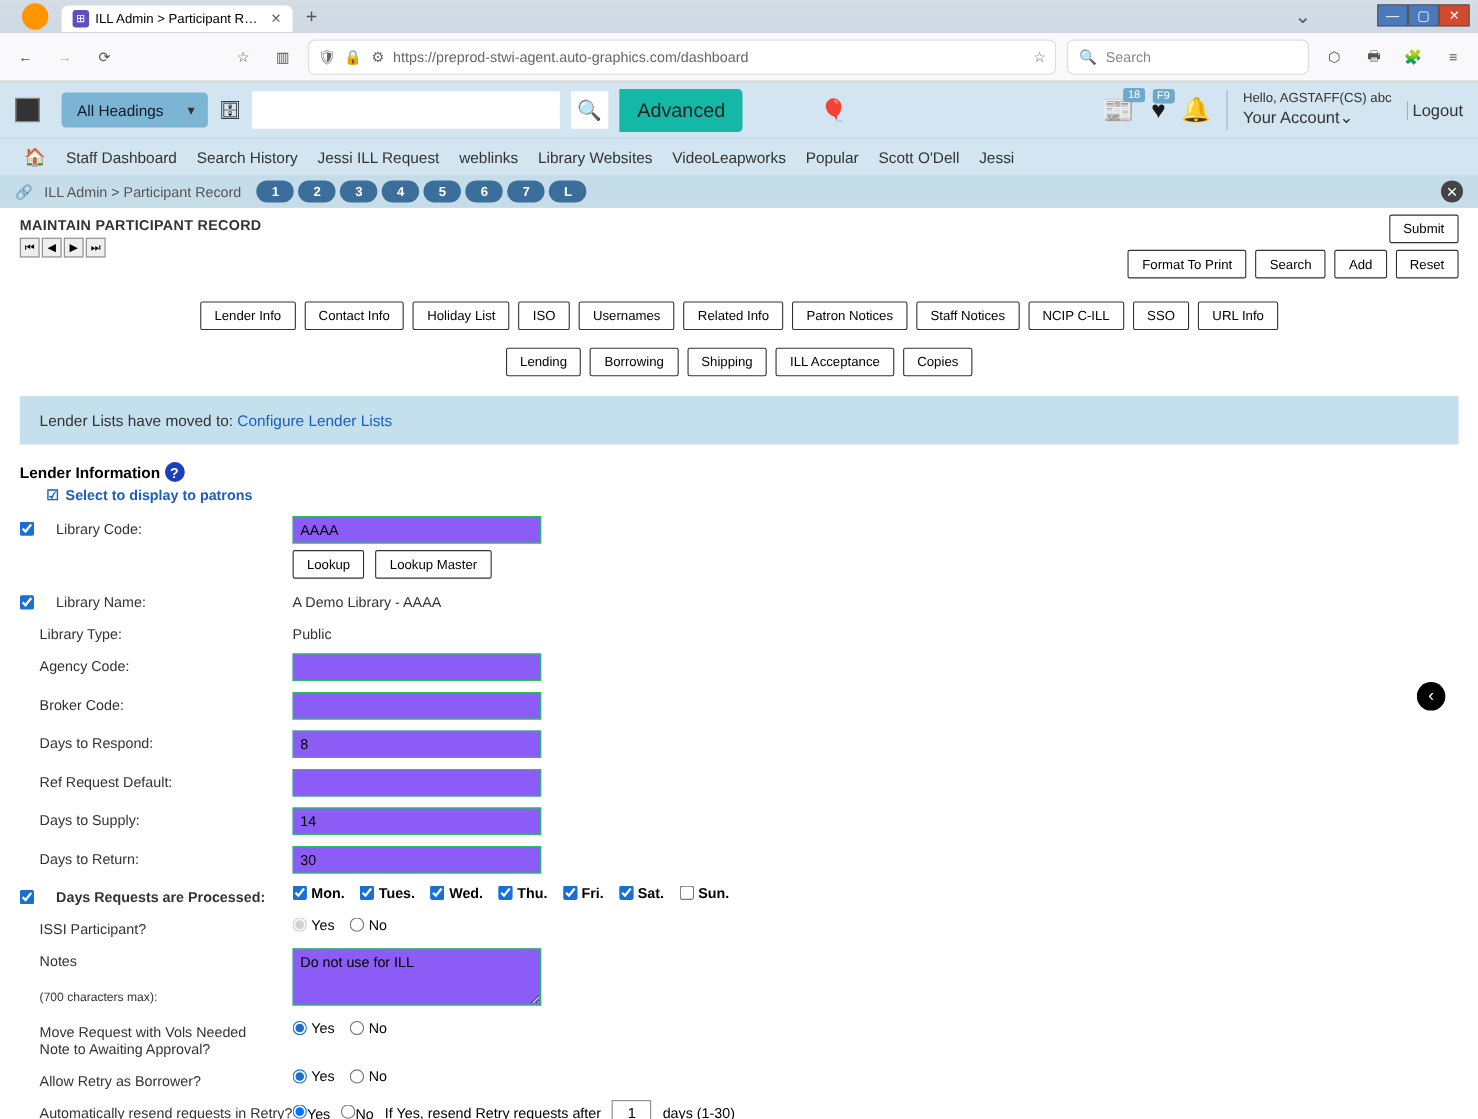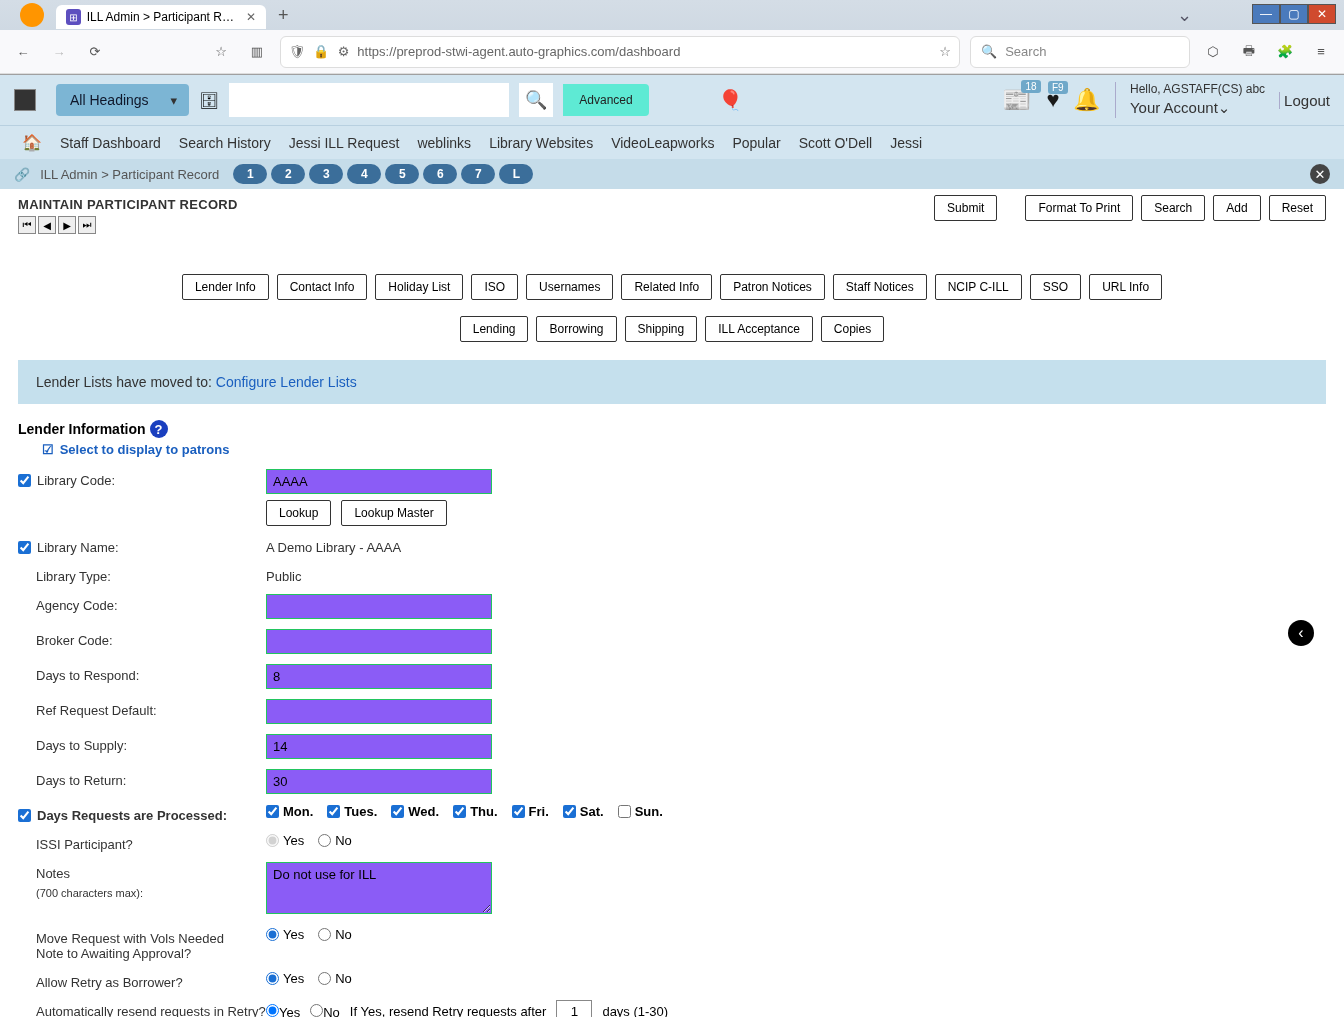--- a/index.html
+++ b/index.html
@@ -35,7 +35,7 @@
 .dd-wrap::after { content: "▾"; position: absolute; right: 12px; top: 50%; transform: translateY(-50%); color: #333; pointer-events: none; }
 .search-main { flex: 0 0 280px; background: #fff; border: none; height: 34px; padding: 0 10px; }
 .search-icon-btn { width: 34px; height: 34px; background: #fff; display: flex; align-items: center; justify-content: center; color: #3a8bc4; font-size: 18px; }
-.adv-btn { background: #5eead4; border: none; padding: 9px 16px; border-radius: 0 4px 4px 0; font-size: 12px; color: #222; cursor: pointer; }
+.adv-btn { background: #14b8a6; border: none; padding: 9px 16px; border-radius: 0 4px 4px 0; font-size: 18px; color: #222; cursor: pointer; }
 .balloon-icon { margin-left: 60px; font-size: 20px; }
 .header-right { margin-left: auto; display: flex; align-items: center; gap: 14px; }
 .msg-badge-wrap { position: relative; }

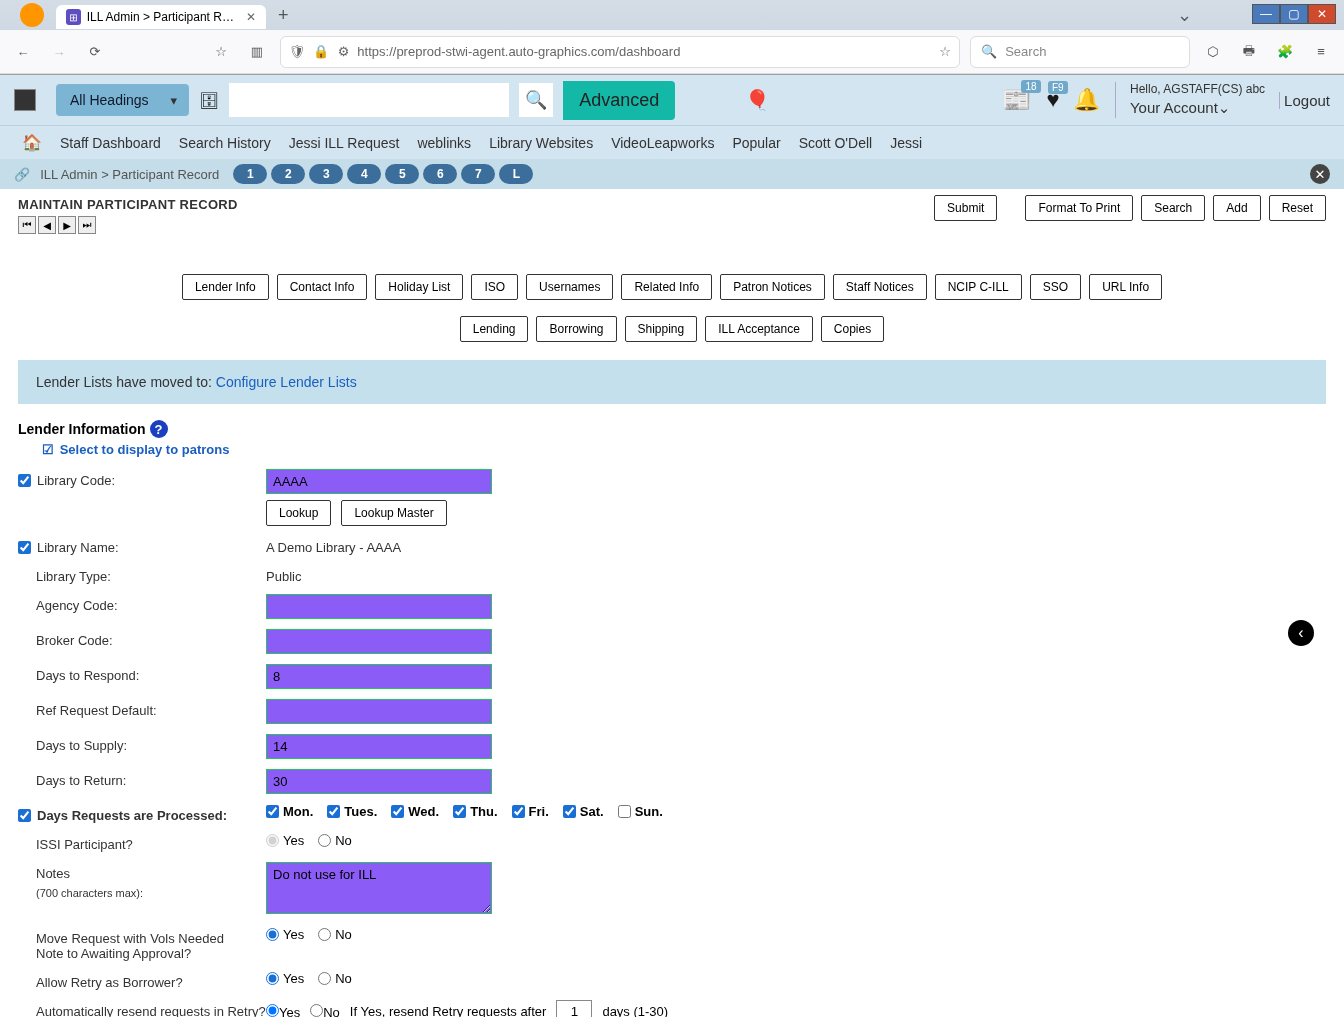--- a/index.html
+++ b/index.html
@@ -65,7 +65,7 @@
 .section-heading { font-weight: bold; font-size: 13px; color: #333; letter-spacing: 0.3px; }
 .pager { display: flex; gap: 2px; margin-top: 4px; }
 .pager-btn { width: 18px; height: 18px; border: 1px solid #888; background: #eee; display: flex; align-items: center; justify-content: center; font-size: 10px; cursor: pointer; }
-.action-row { position: absolute; right: 18px; top: 6px; display: flex; flex-direction: row; align-items: flex-end; gap: 6px; }
+.action-row { position: absolute; right: 18px; top: 6px; display: flex; flex-direction: column; align-items: flex-end; gap: 6px; }
 .btn { border: 1px solid #333; background: #fff; padding: 5px 12px; font-size: 12px; cursor: pointer; border-radius: 2px; }
 .btn-row { display: flex; gap: 8px; margin-left: 22px; }
 

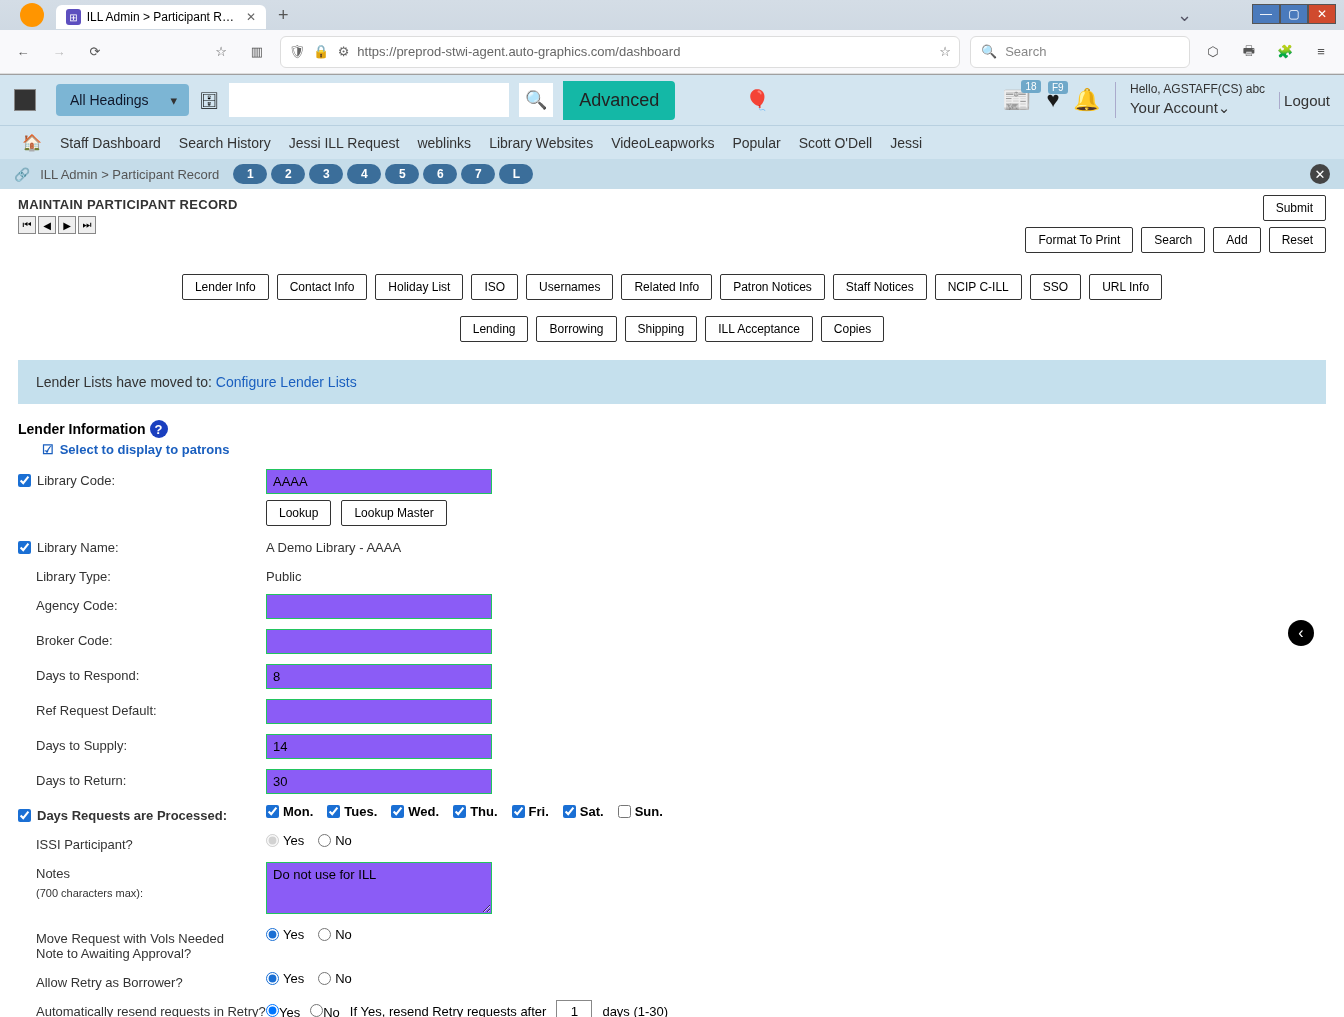--- a/index.html
+++ b/index.html
@@ -79,7 +79,7 @@
 .select-display { color: #1a5fbf; font-weight: bold; font-size: 13px; margin: 4px 0 12px 24px; display: flex; align-items: center; gap: 6px; }
 
 .form-grid { display: grid; grid-template-columns: 248px 1fr; row-gap: 10px; align-items: start; font-size: 13px; }
-.form-label { display: flex; align-items: center; gap: 6px; color: #333; padding-top: 4px; }
+.form-label { display: flex; align-items: center; gap: 20px; color: #333; padding-top: 4px; }
 .form-label input[type=checkbox] { accent-color: #1a6fd4; }
 .form-label-indent { padding-left: 18px; }
 .text-input { width: 226px; border: 1px solid #22c55e; padding: 4px 6px; font-size: 13px; background: #8b5cf6; }

